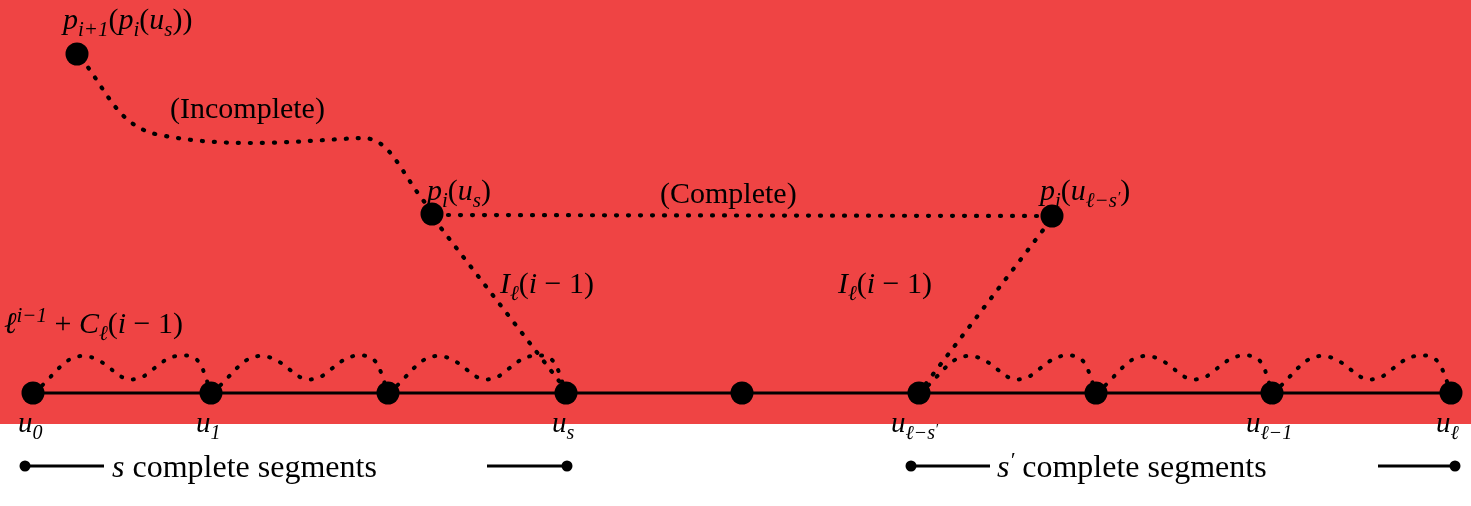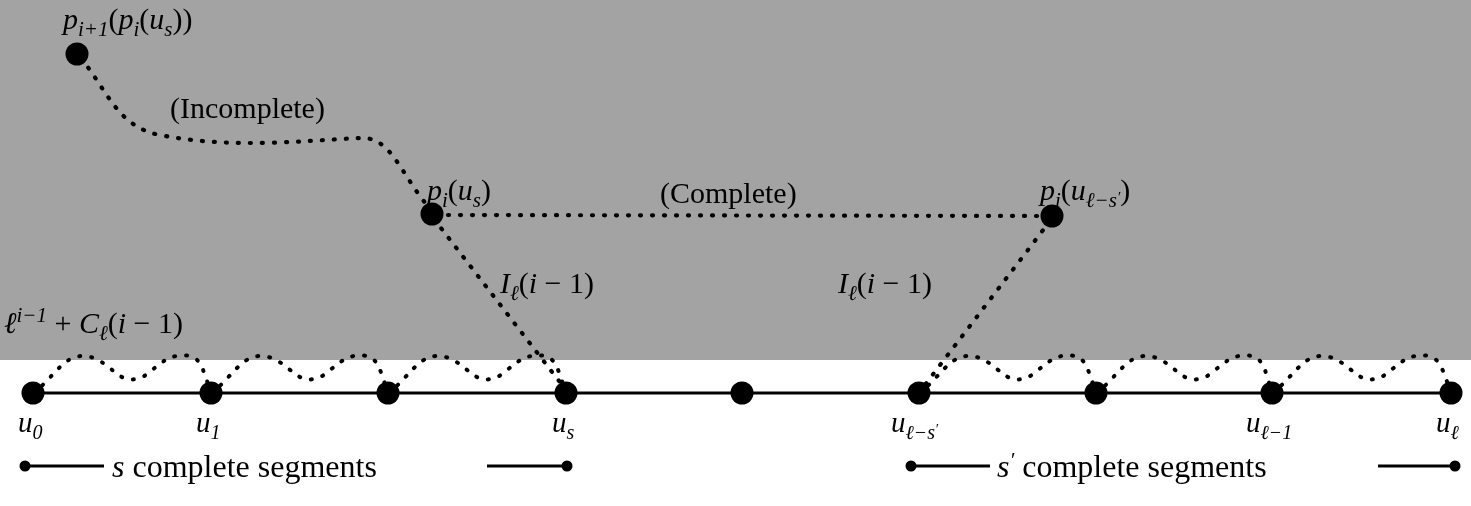--- a/index.html
+++ b/index.html
@@ -16,8 +16,8 @@
   #diagram-root {
     position: relative;
     width: 1471px;
-    height: 360px;
-    background: #a3a3a3;
+    height: 424px;
+    background: #ef4444;
   }
   svg.diagram-canvas {
     position: absolute;

